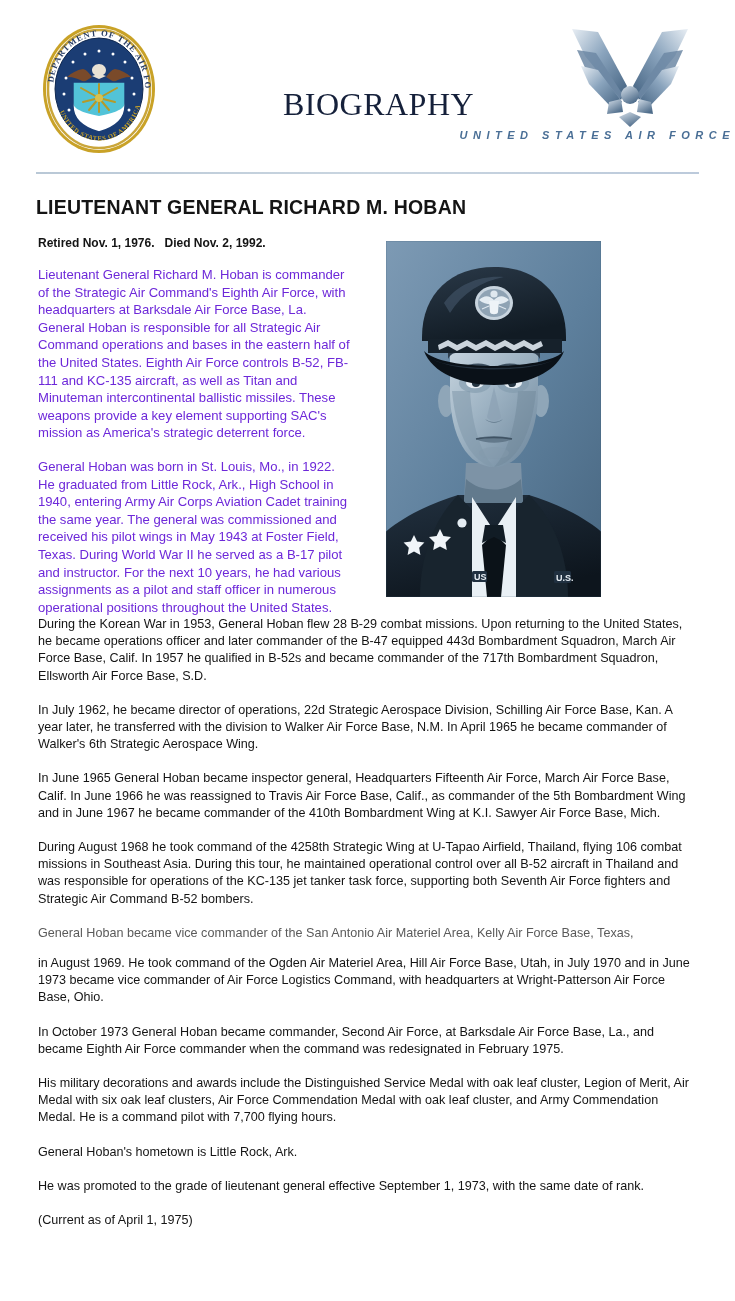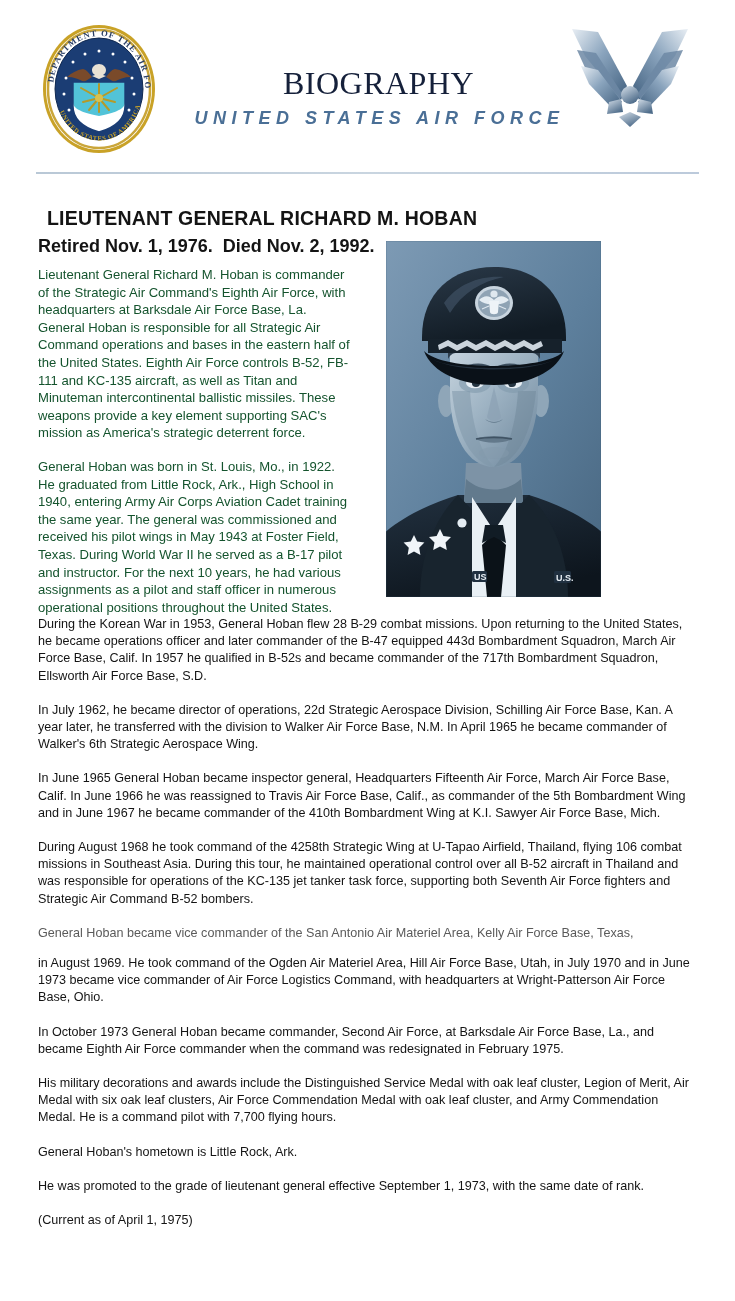--- a/index.html
+++ b/index.html
@@ -39,7 +39,7 @@
     position: absolute;
     left: 0;
     right: 0;
-    top: 67px;
+    top: 88px;
     text-align: center;
   }
   .doc-title {

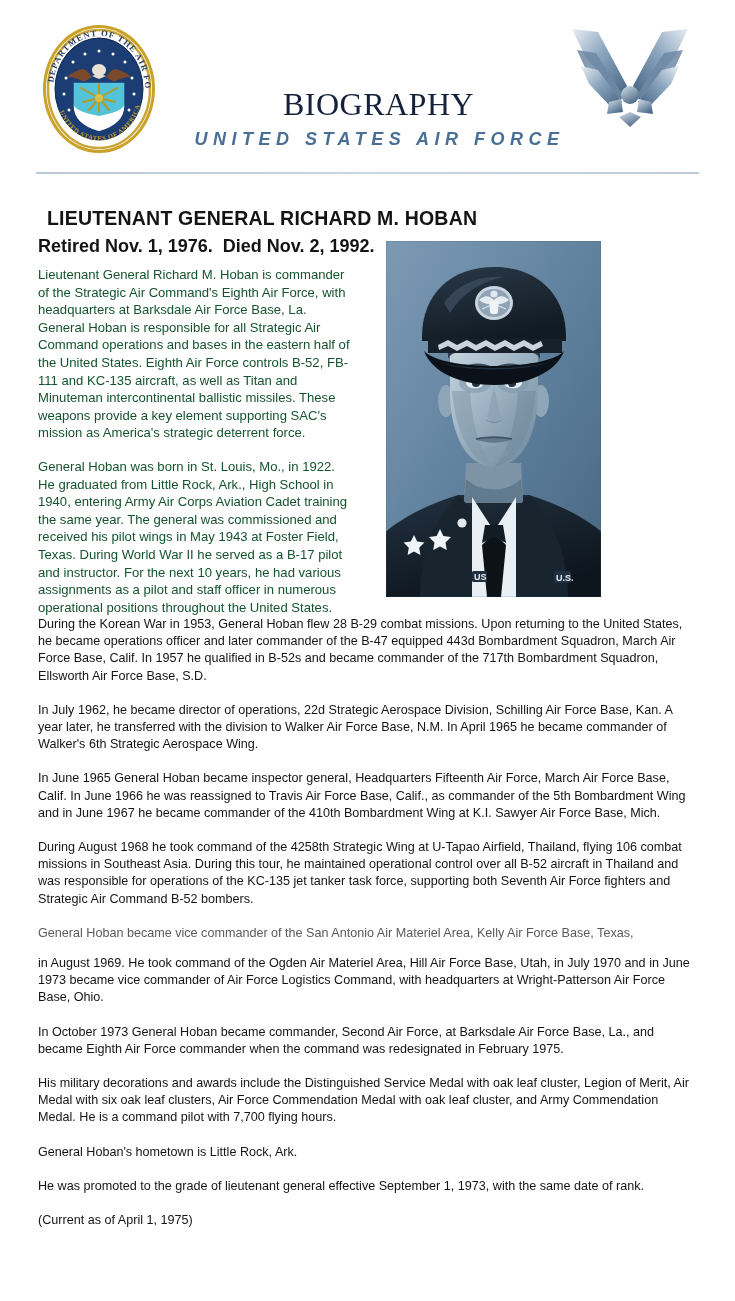--- a/index.html
+++ b/index.html
@@ -54,12 +54,13 @@
   .doc-subtitle {
     margin: 10px 0 0 0;
     padding-left: 24px;
-    font-size: 18px;
+    font-size: 11px;
     font-weight: bold;
     font-style: italic;
     letter-spacing: 5.5px;
     color: #4a6f96;
     line-height: 1;
+    text-align: right;
   }
   .header-rule {
     position: absolute;

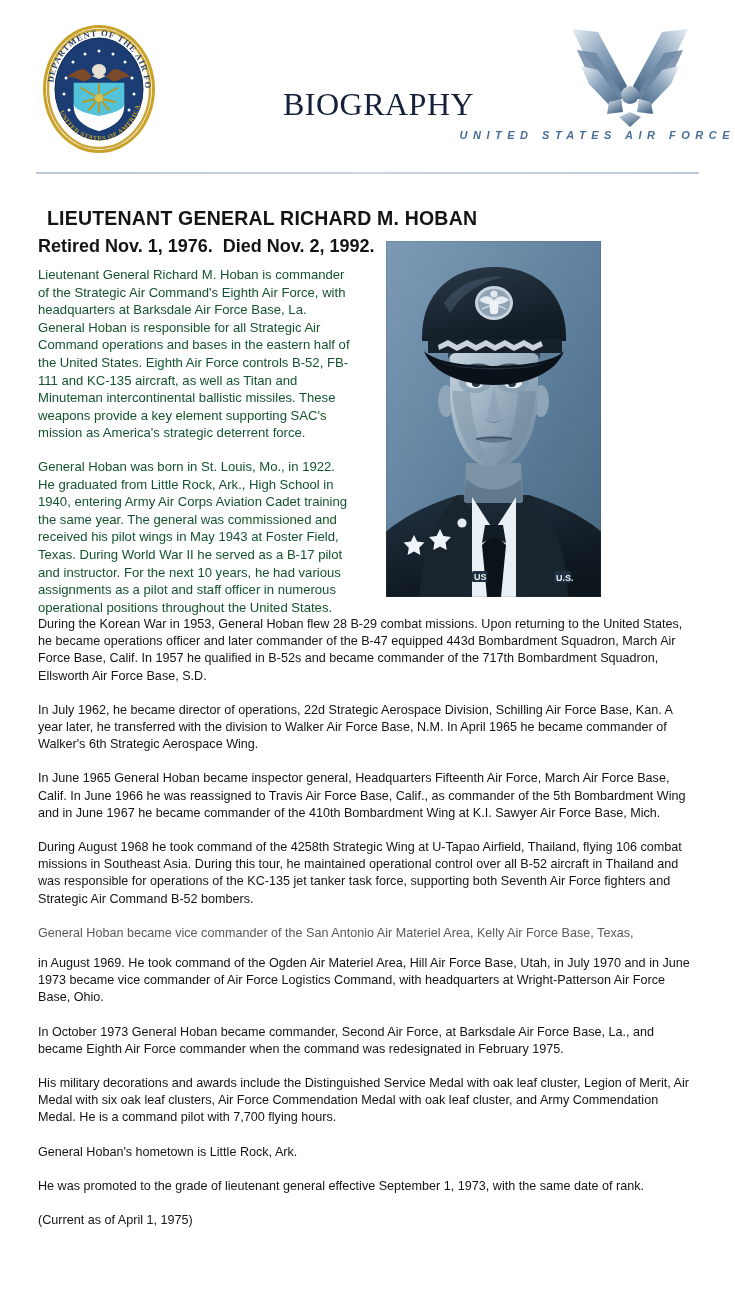--- a/index.html
+++ b/index.html
@@ -80,7 +80,7 @@
     font-weight: bold;
     letter-spacing: 0.2px;
     color: #141414;
-    margin: 11px;
+    margin: 0;
   }
   .status-line {
     position: absolute;

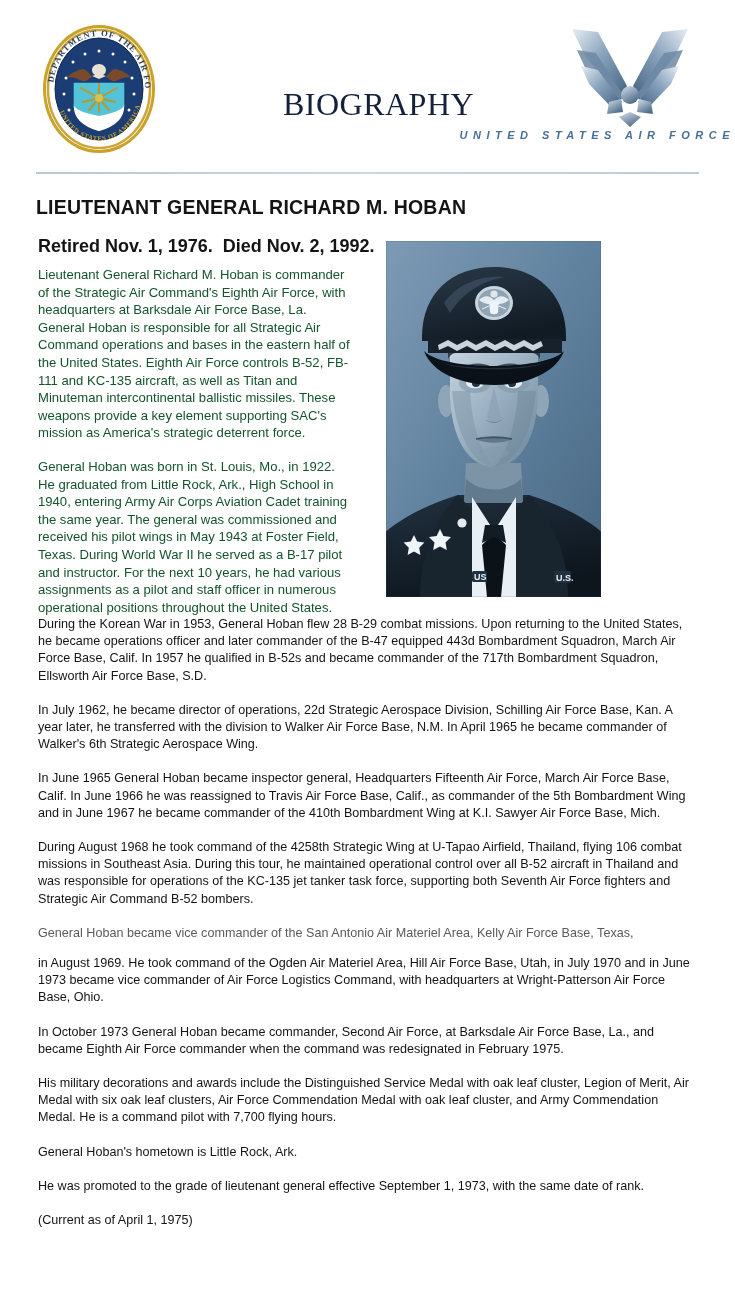--- a/index.html
+++ b/index.html
@@ -86,7 +86,7 @@
     position: absolute;
     left: 38px;
     top: 236px;
-    font-size: 18px;
+    font-size: 12px;
     font-weight: bold;
     color: #141414;
     margin: 0;

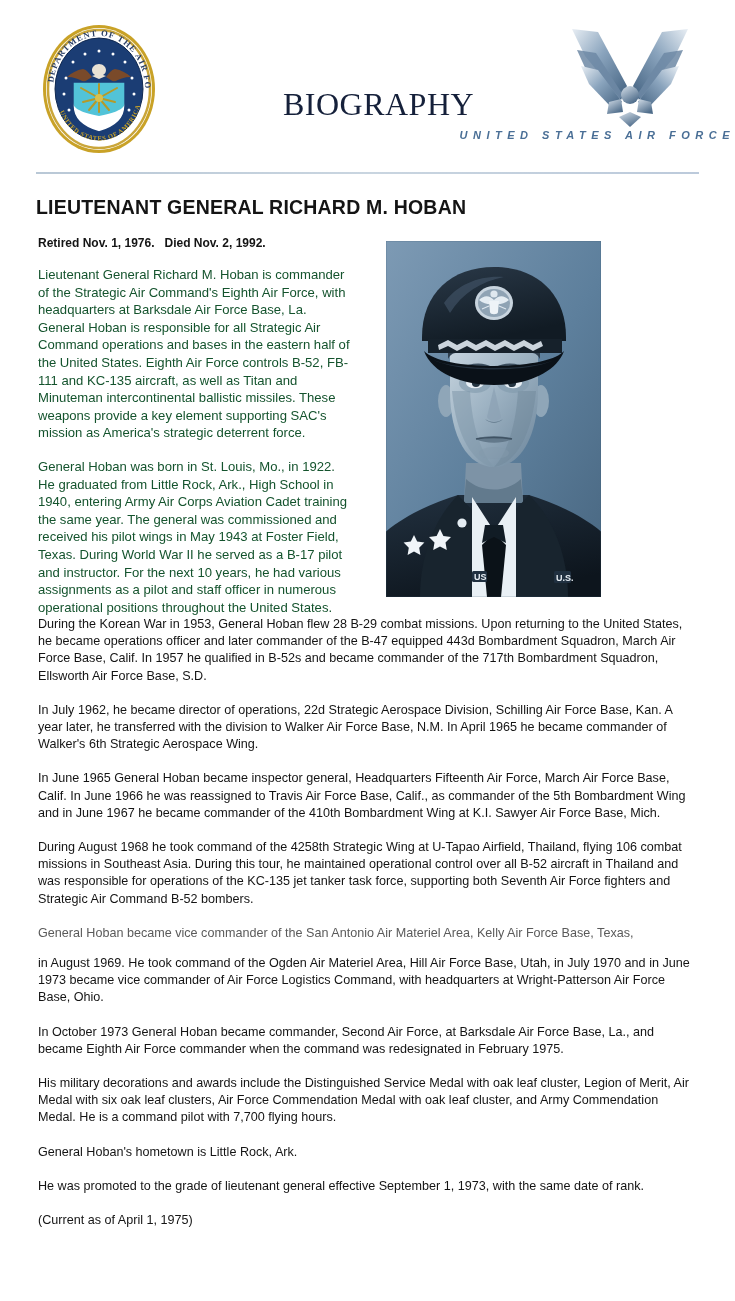--- a/index.html
+++ b/index.html
@@ -113,7 +113,7 @@
     width: 316px;
     font-size: 13.1px;
     line-height: 17.6px;
-    color: #14532d;
+    color: #6d28d9;
   }
   .col-text p { margin: 0 0 16px 0; }
 

